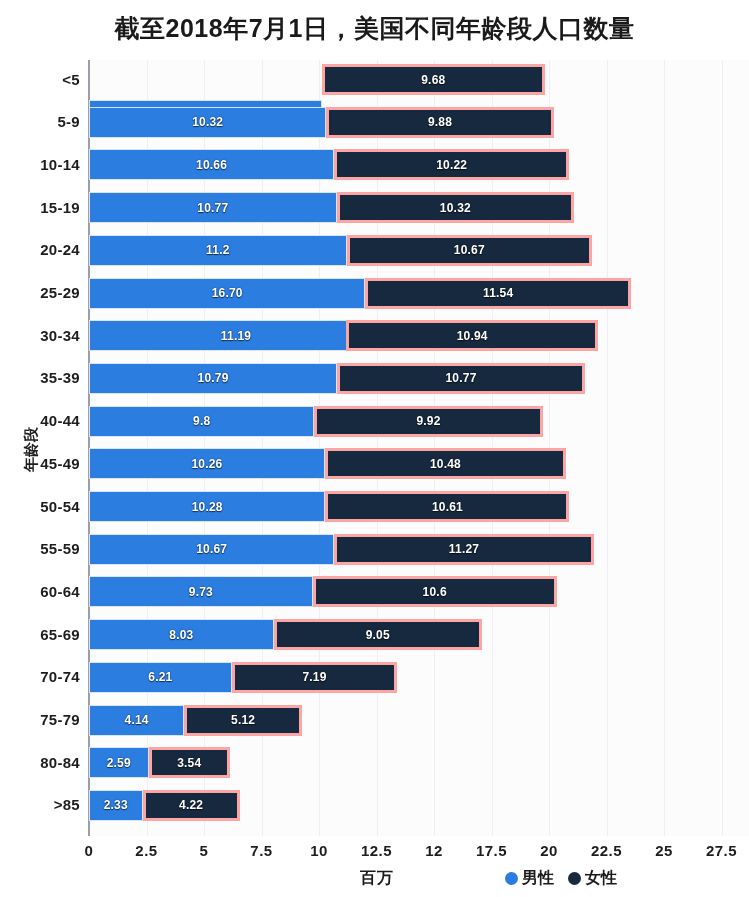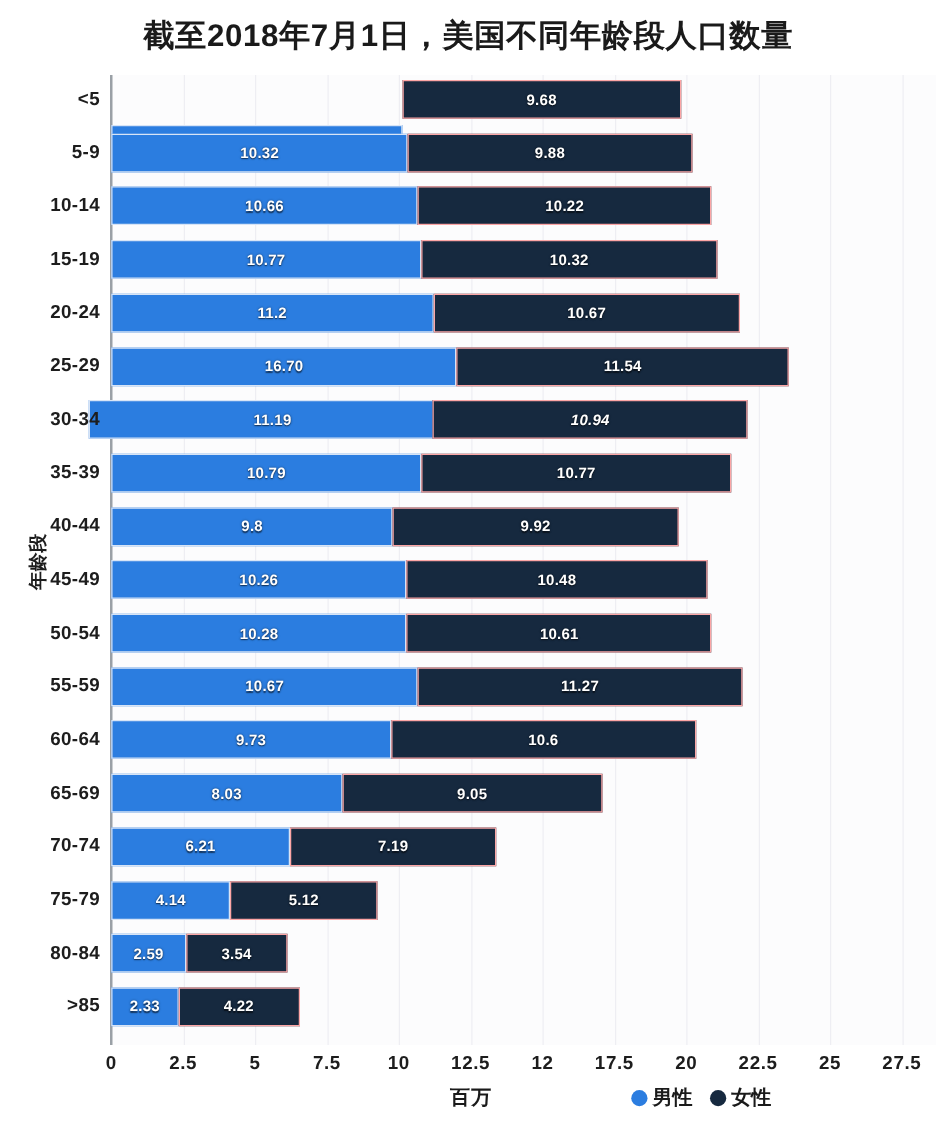--- a/index.html
+++ b/index.html
@@ -102,7 +102,7 @@
   }
   .bar.female {
     background: #16293f;
-    border: 1px solid #fca5a5;
+    border: 3px solid #fca5a5;
   }
   .bar-value {
     font-size: 12px;

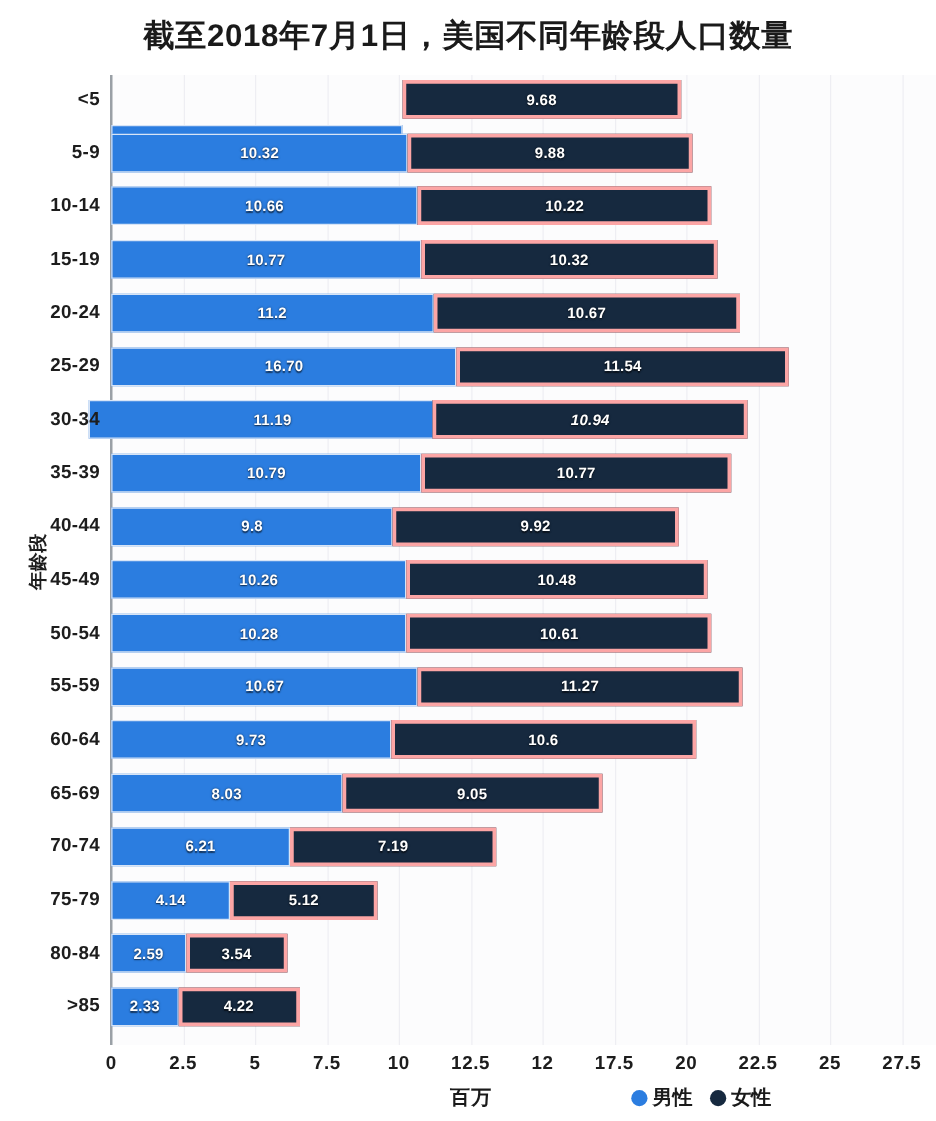--- a/index.html
+++ b/index.html
@@ -235,7 +235,7 @@
       </div>
     </div>
     <div class="bar-row" style="top: 320.2px; width: 749px;">
-      <div class="bar male" style="left: 71px; width: 294px; align-items: center;">
+      <div class="bar male" style="left: 89px; width: 294px; align-items: center;">
         <span class="bar-value">11.19</span>
       </div>
       <div class="bar female" style="left: 346.37px; width: 251.62px; font-style: italic;">

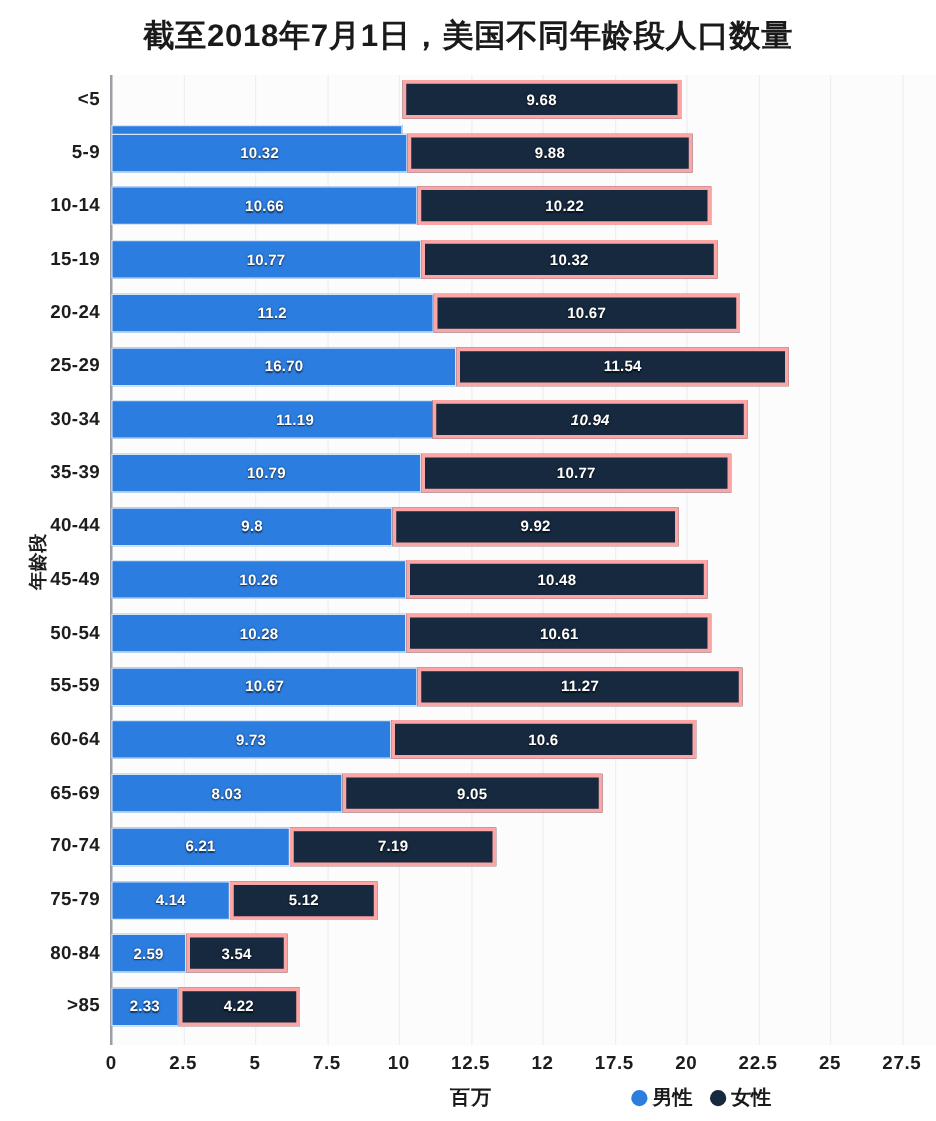--- a/index.html
+++ b/index.html
@@ -238,7 +238,7 @@
       <div class="bar male" style="left: 89px; width: 294px; align-items: center;">
         <span class="bar-value">11.19</span>
       </div>
-      <div class="bar female" style="left: 346.37px; width: 251.62px; font-style: italic;">
+      <div class="bar female" style="left: 346.37px; width: 251.62px;">
         <span class="bar-value">10.94</span>
       </div>
     </div>

